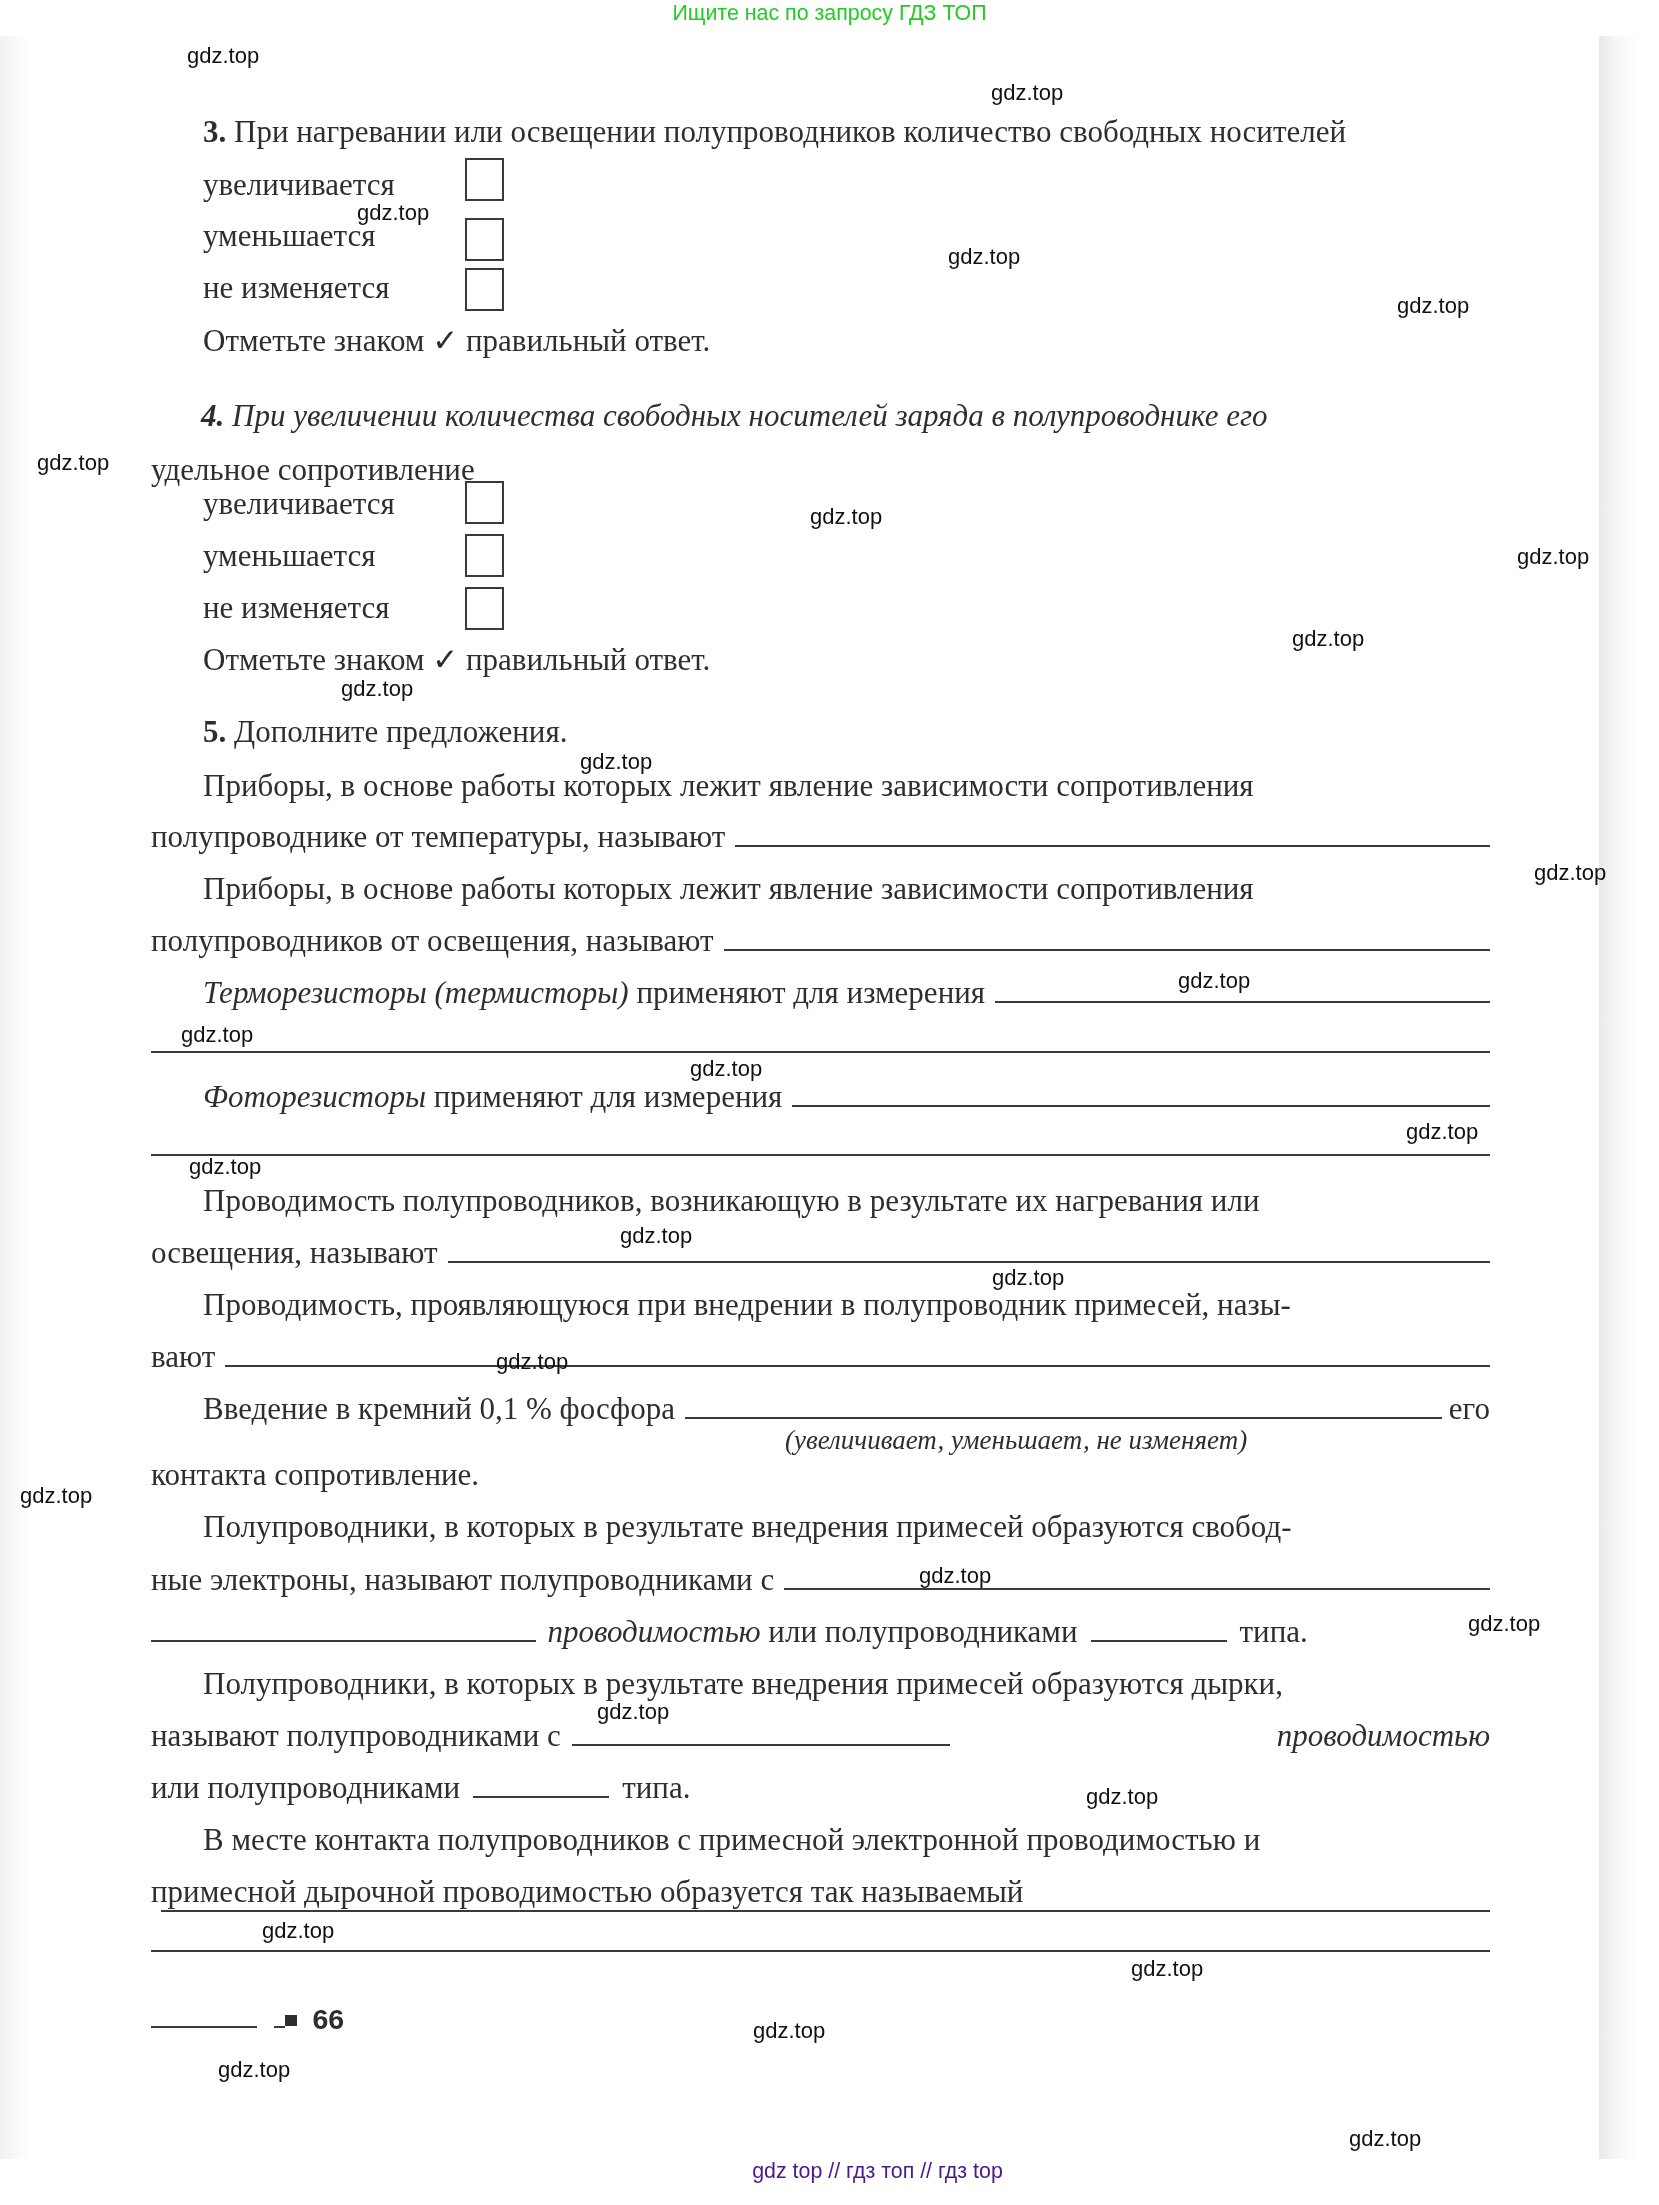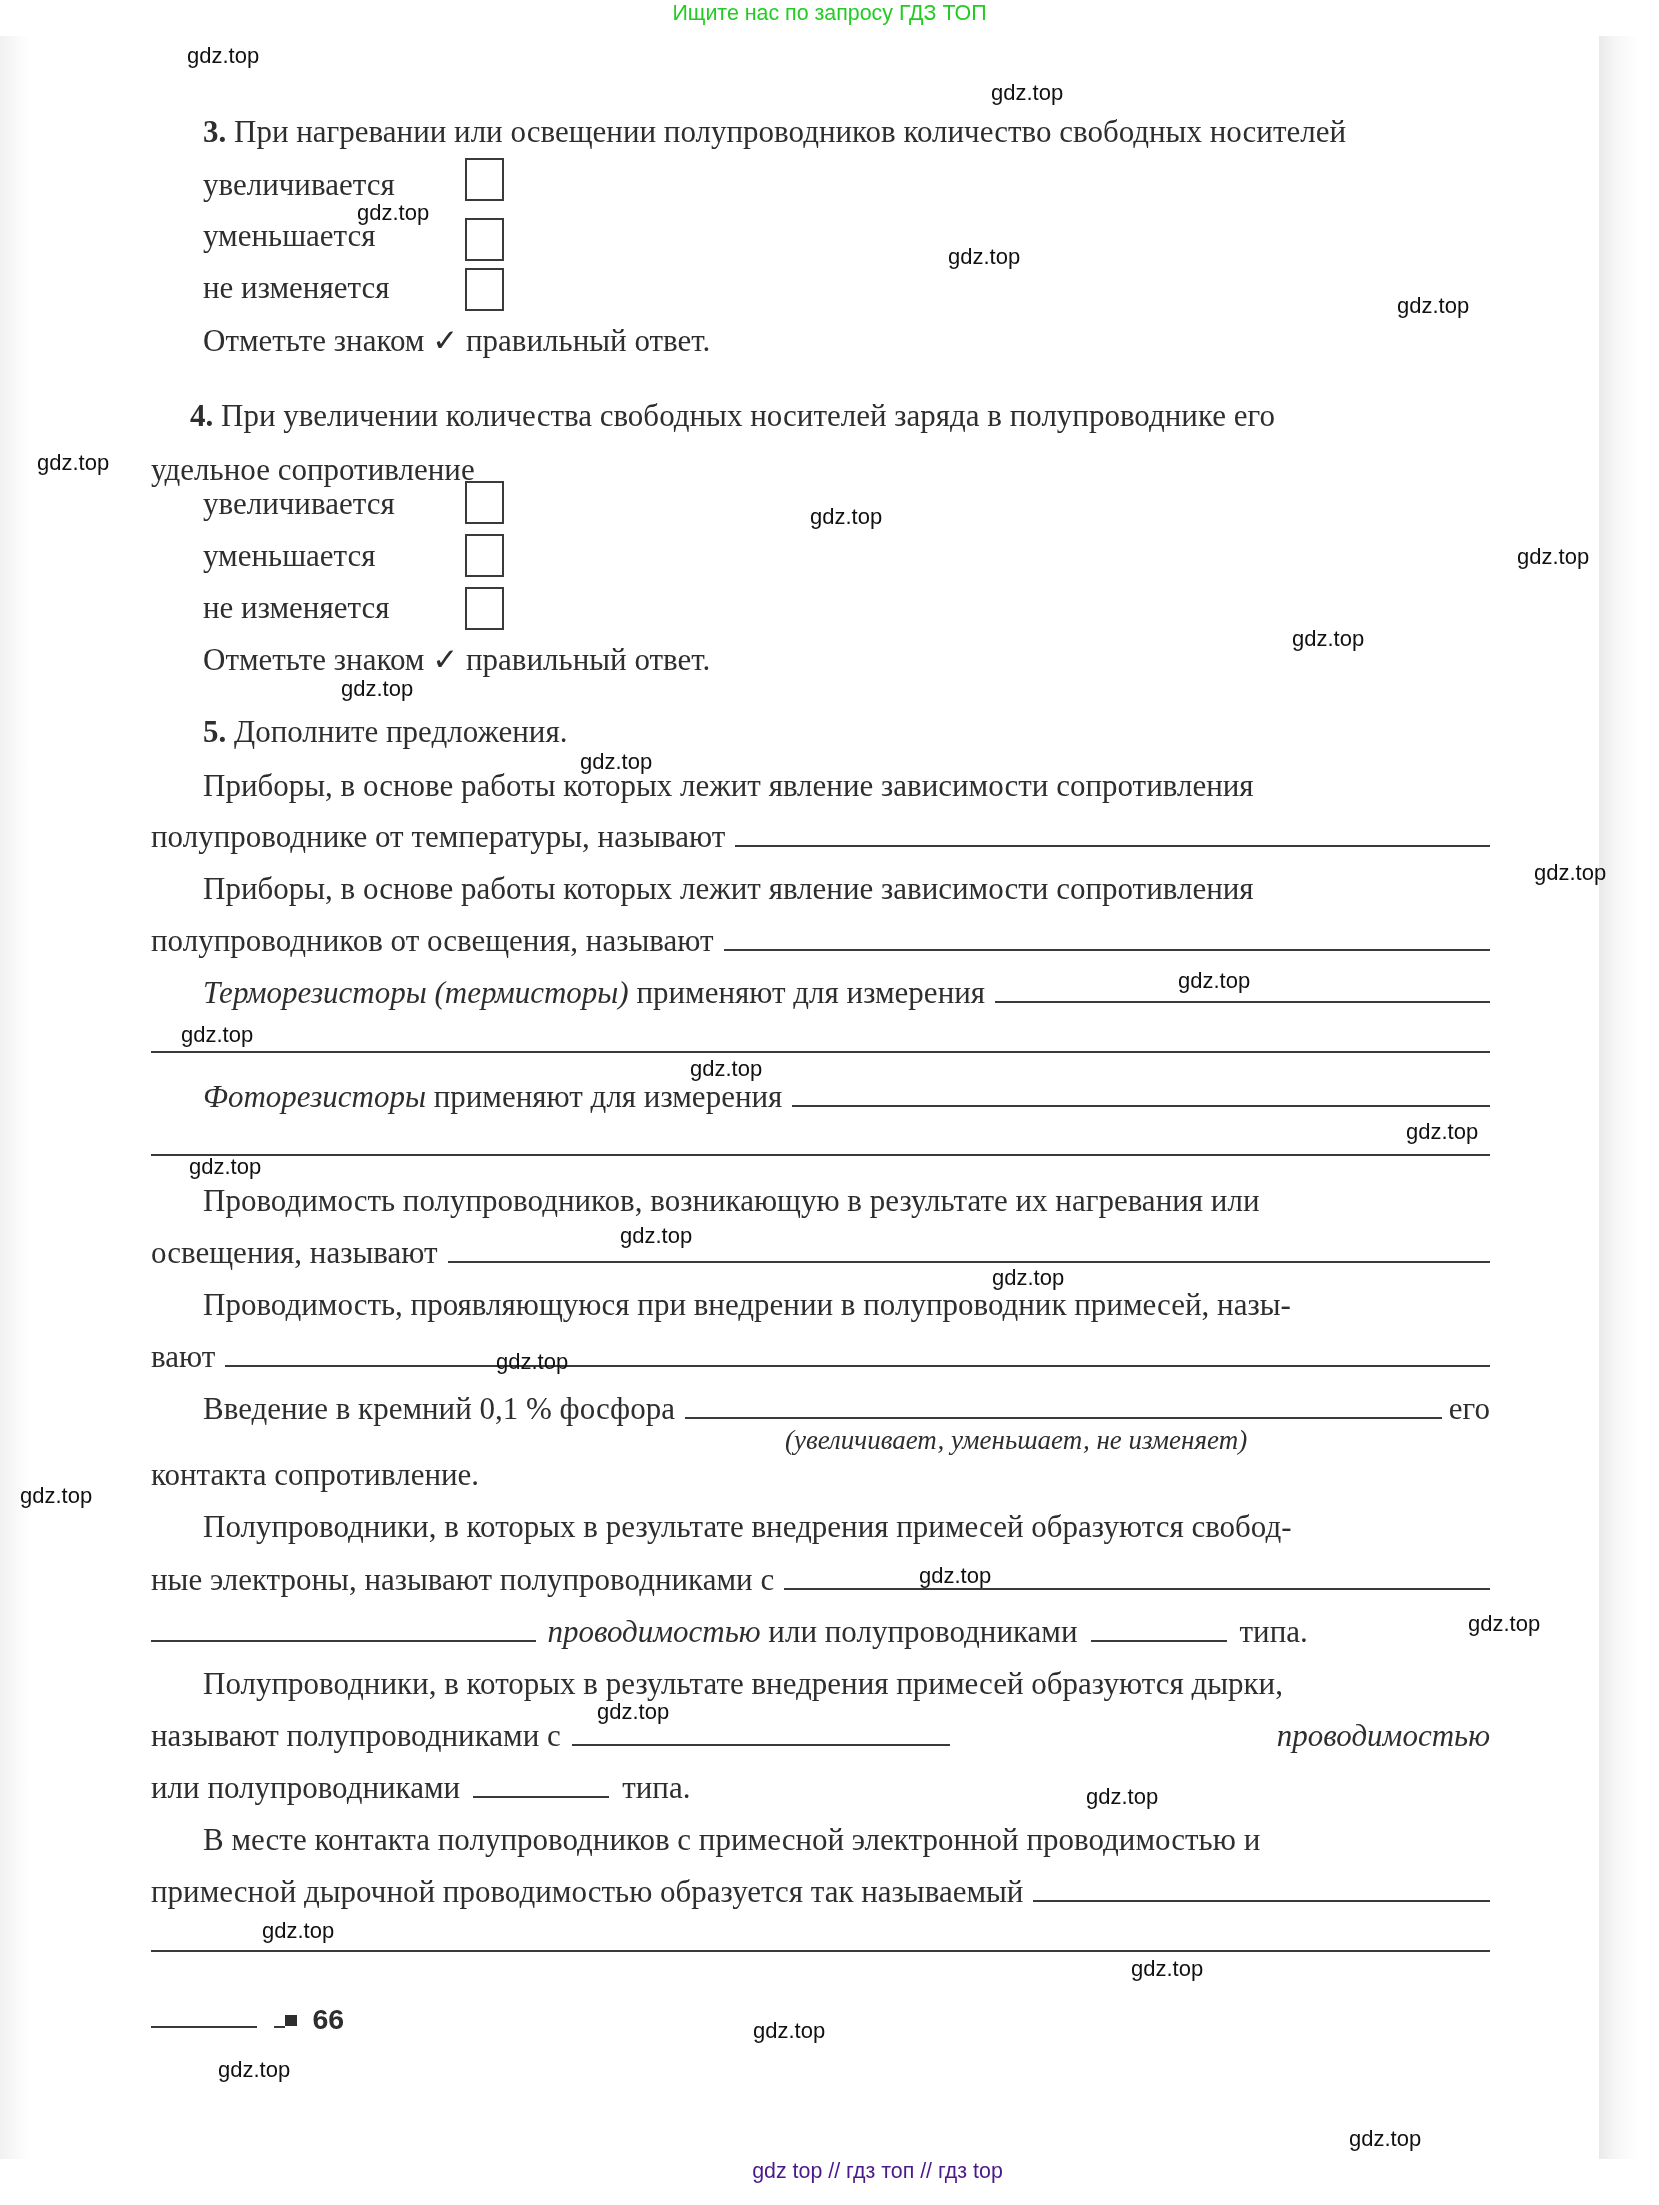--- a/index.html
+++ b/index.html
@@ -84,7 +84,7 @@
 <div class="checkbox" style="top:268px;"></div>
 <div class="line" style="left:203px; top:323px;">Отметьте знаком ✓ правильный ответ.</div>
 
-<div class="line justify" style="left:190px; top:398px; width:1287px;">
+<div class="line justify" style="left:201px; top:398px; width:1287px;font-style:italic;">
   <span><b>4.</b>&nbsp;<span>При увеличении количества свободных носителей заряда в полупроводнике его</span></span>
 </div>
 <div class="line" style="left:151px; top:452px;">удельное сопротивление</div>

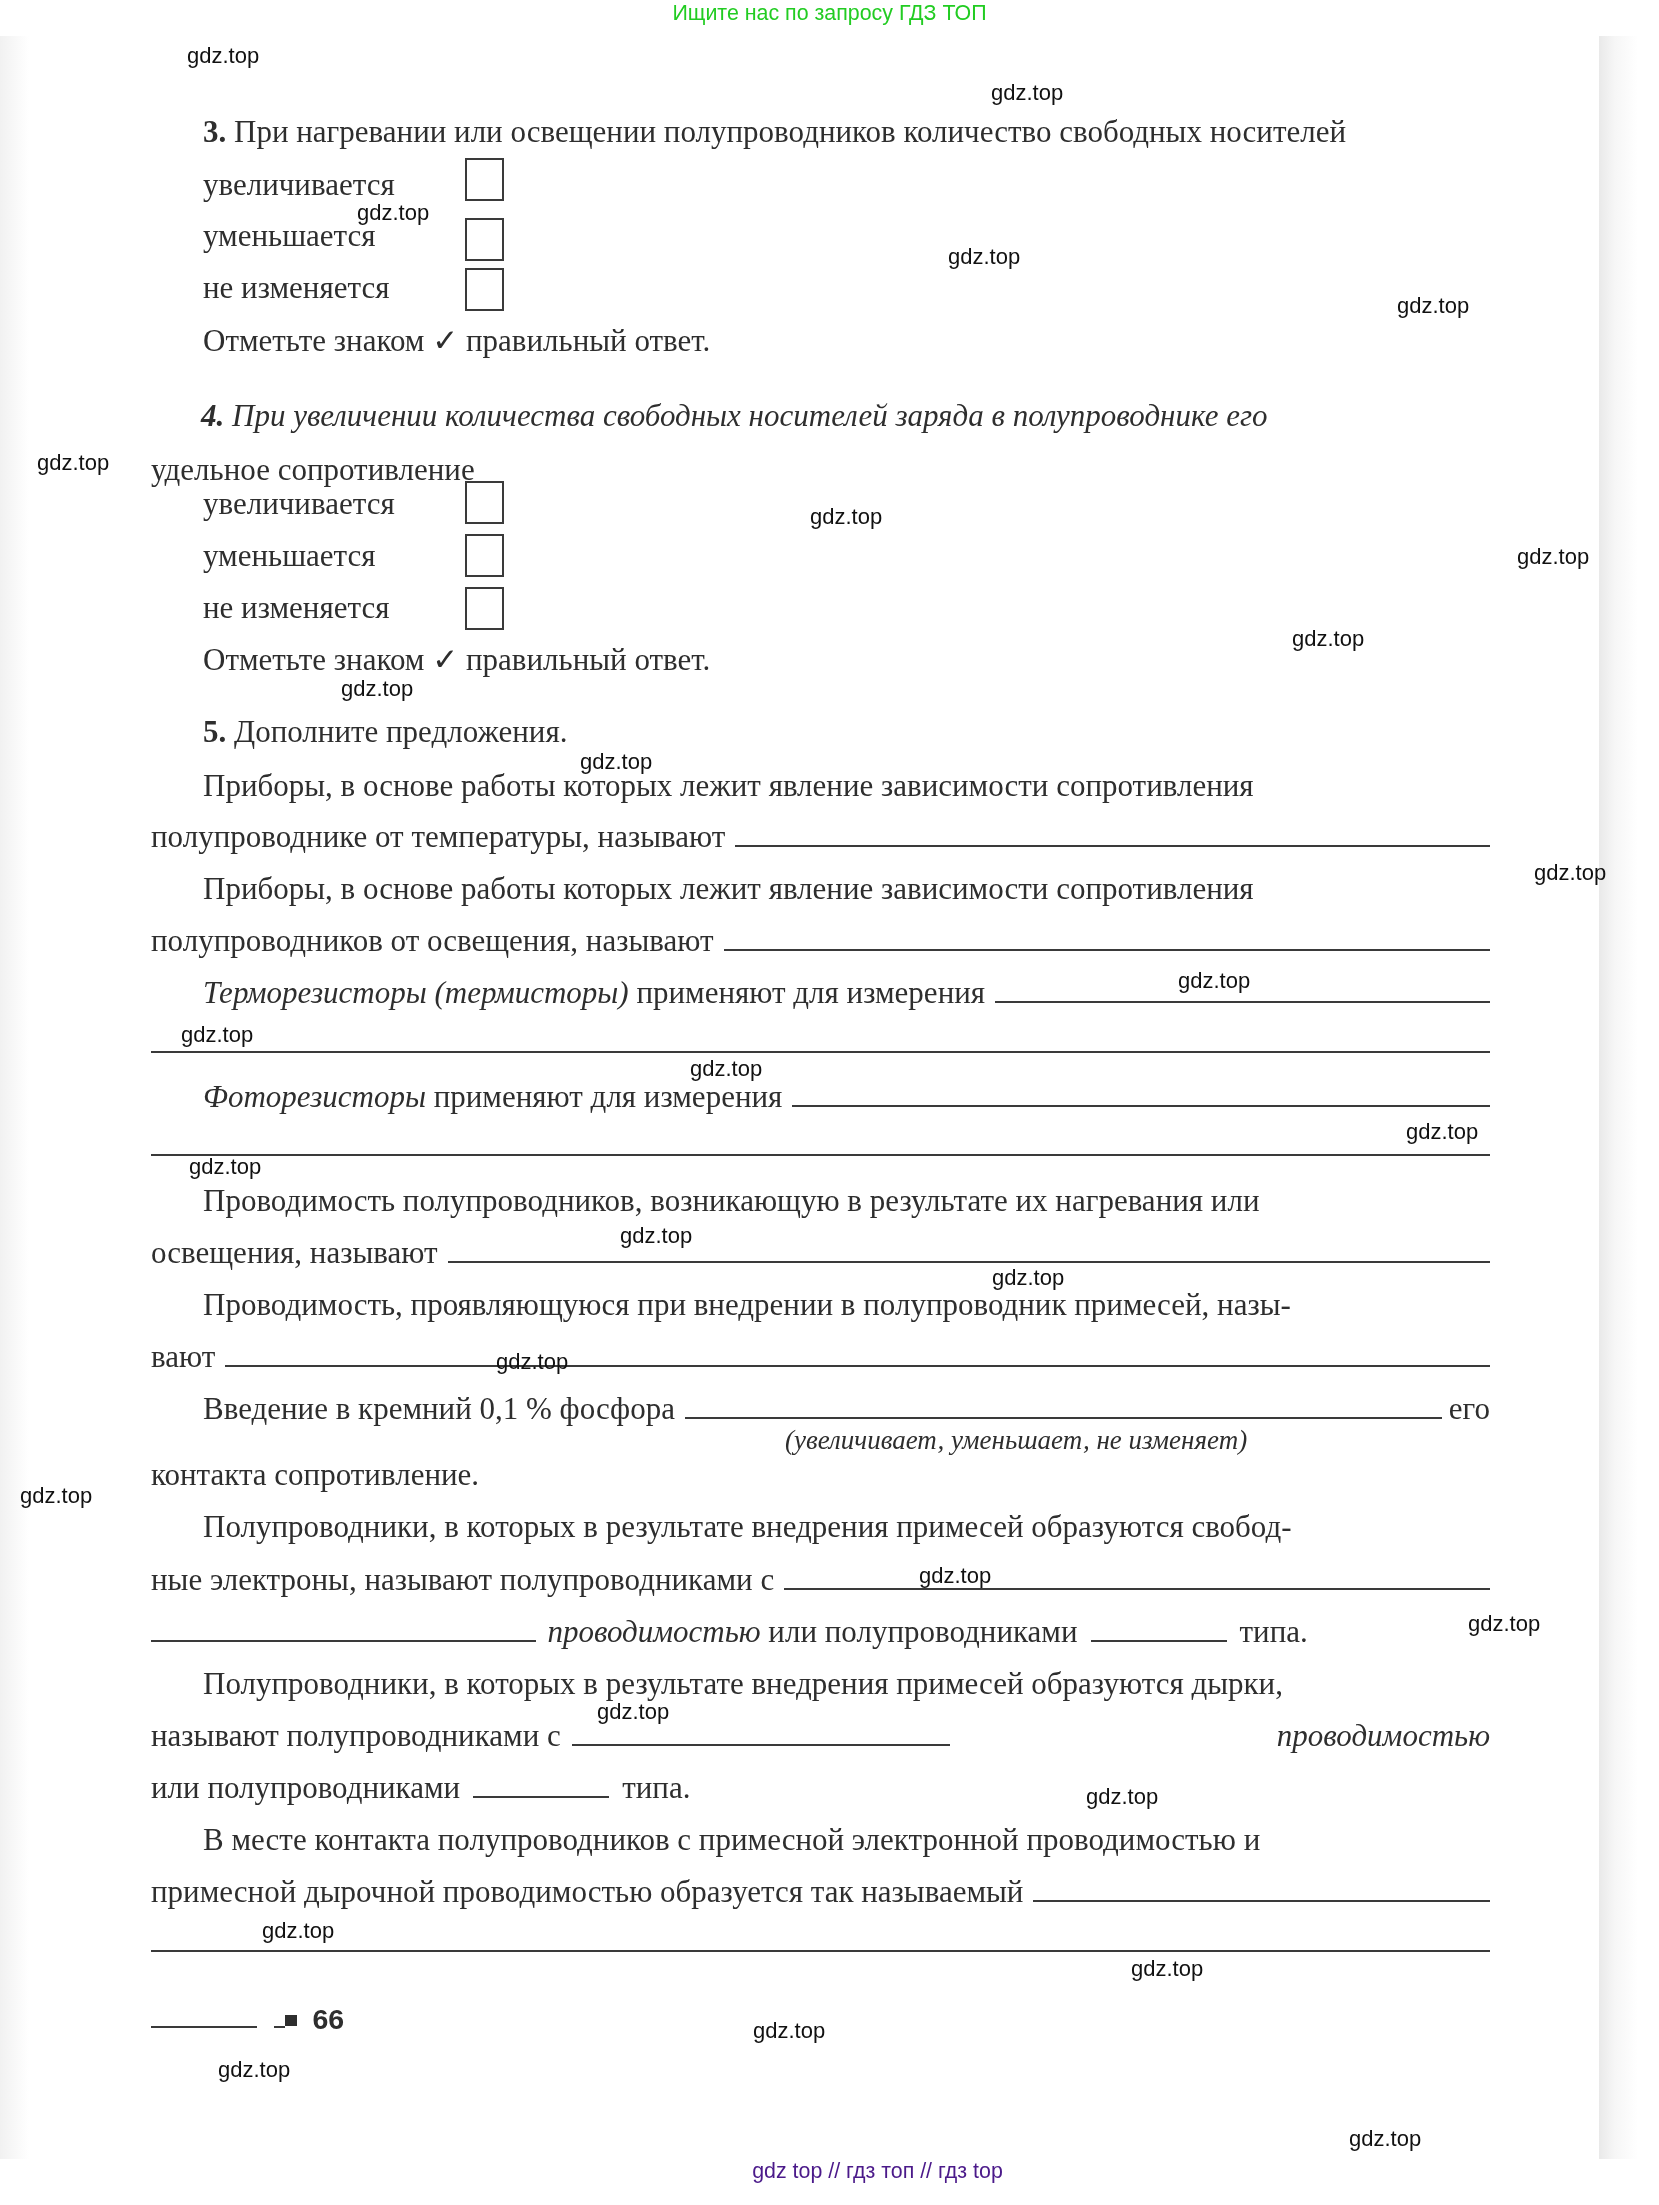--- a/index.html
+++ b/index.html
@@ -169,7 +169,7 @@
 </div>
 
 <div class="line" style="left:203px; top:1822px; width:1287px;">В месте контакта полупроводников с примесной электронной проводимостью и</div>
-<div class="line" style="left:151px; top:1874px; width:1339px; display:flex;">
+<div class="line" style="left:151px; top:1874px; width:1339px; display:flex;flex-direction:column;">
   <span>примесной дырочной проводимостью образуется так называемый</span>
   <span class="blank" style="flex:1; margin-left:10px;"></span>
 </div>

